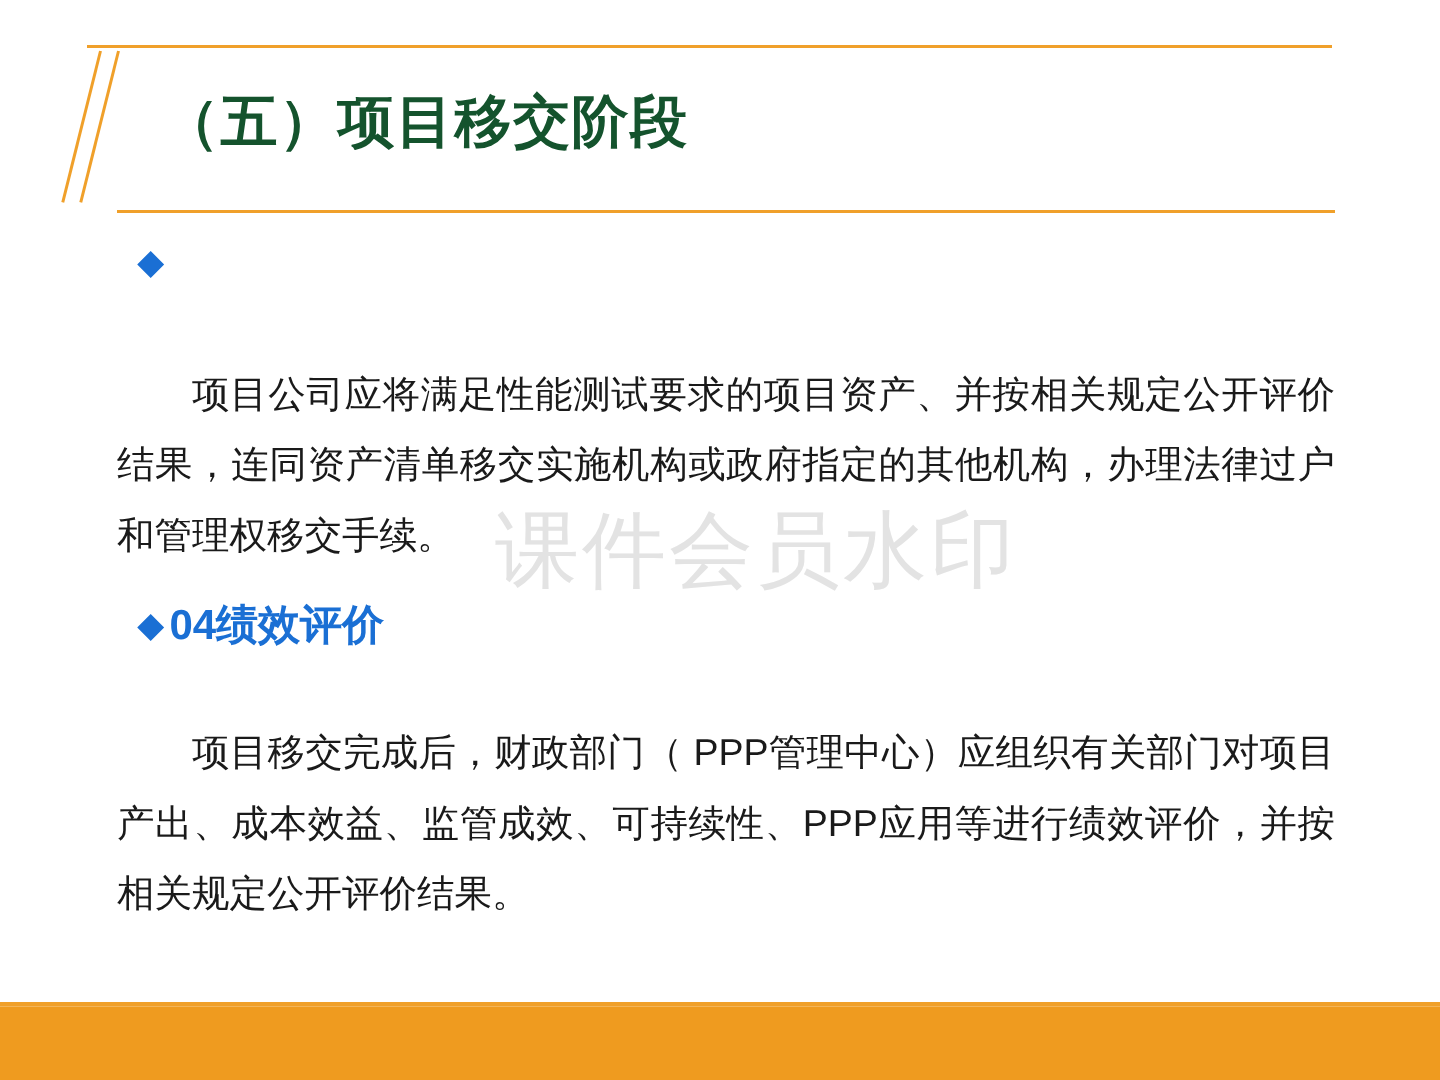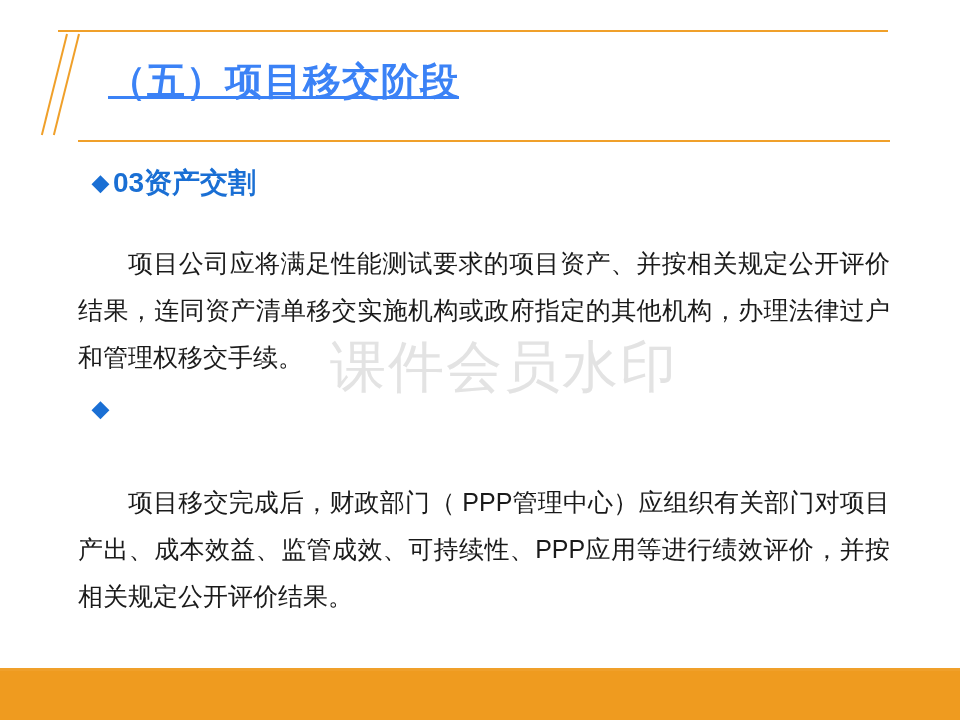--- a/index.html
+++ b/index.html
@@ -53,10 +53,9 @@
     top: 56px;
     font-size: 38px;
     font-weight: bold;
-    color: #3b82f6;
+    color: #14532d;
     letter-spacing: 1px;
     white-space: nowrap;
-    text-decoration: underline;
   }
   
   .title-rule {

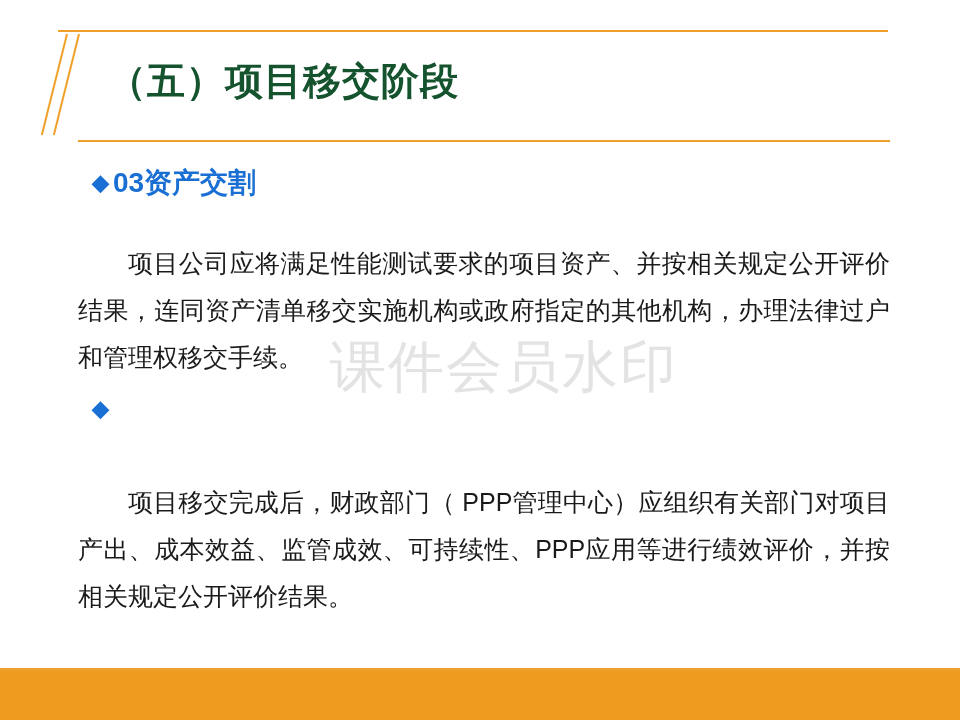--- a/index.html
+++ b/index.html
@@ -164,7 +164,6 @@
 
   <div class="section-head" id="head-03">
     <span class="diamond">◆</span>
-    <span>03资产交割</span>
   </div>
 
   <div class="para" id="para-03">项目公司应将满足性能测试要求的项目资产、并按相关规定公开评价结果，连同资产清单移交实施机构或政府指定的其他机构，办理法律过户和管理权移交手续。</div>

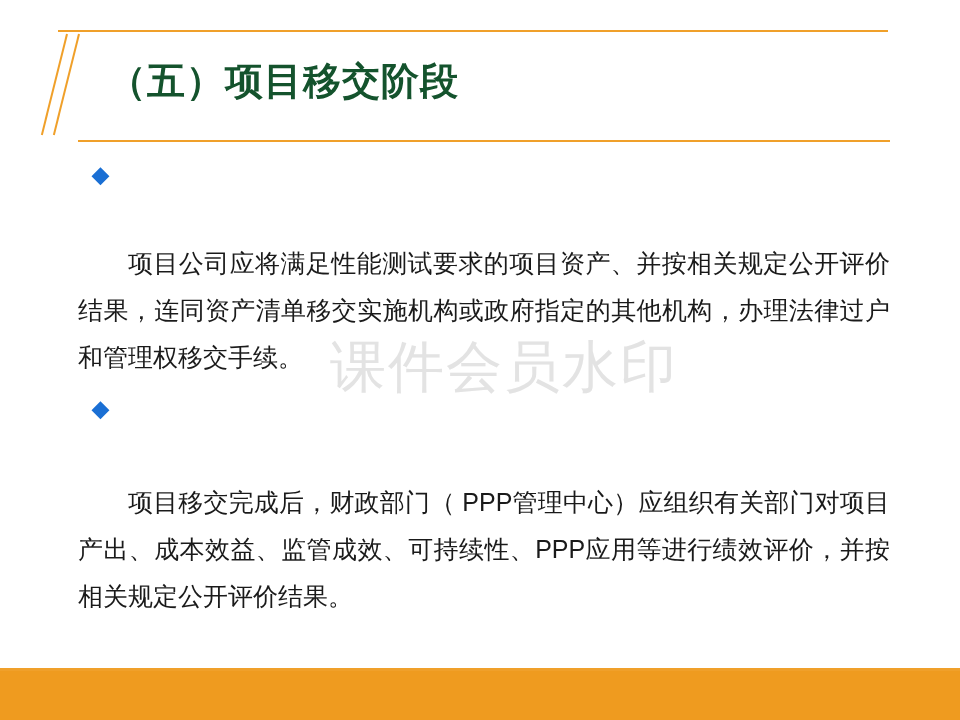--- a/index.html
+++ b/index.html
@@ -170,6 +170,7 @@
 
   <div class="section-head" id="head-04">
     <span class="diamond">◆</span>
+    <span>04绩效评价</span>
   </div>
 
   <div class="para" id="para-04a">项目移交完成后，财政部门（ PPP管理中心）应组织有关部门对项目产出、成本效益、监管成效、可持续性、PPP应用等进行绩效评价，并按相关规定公开评价结果。</div>

